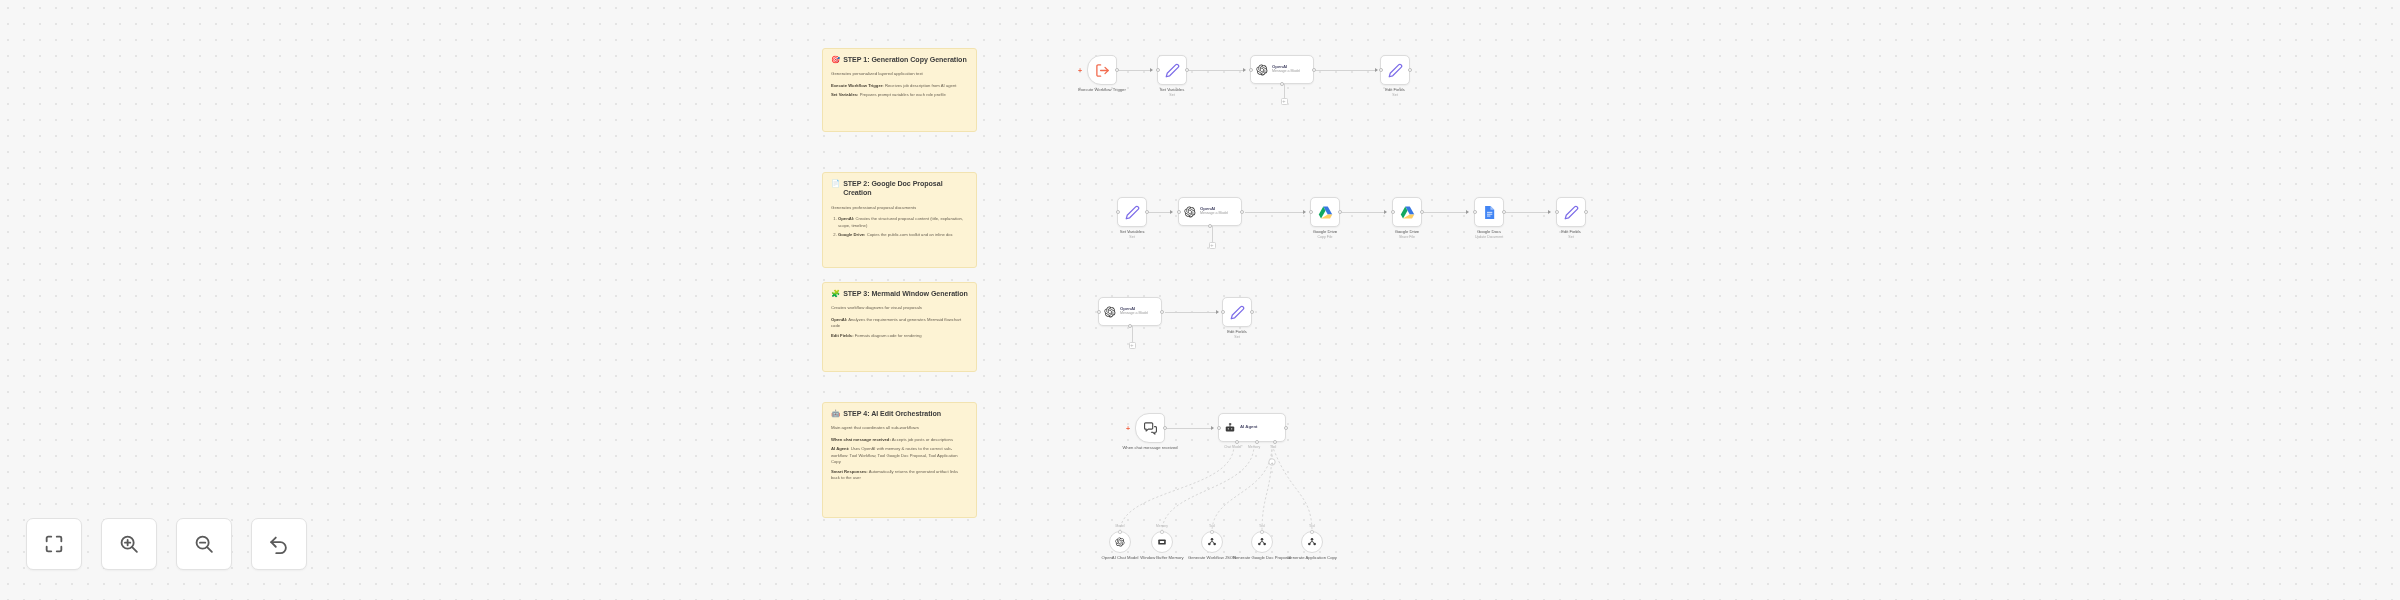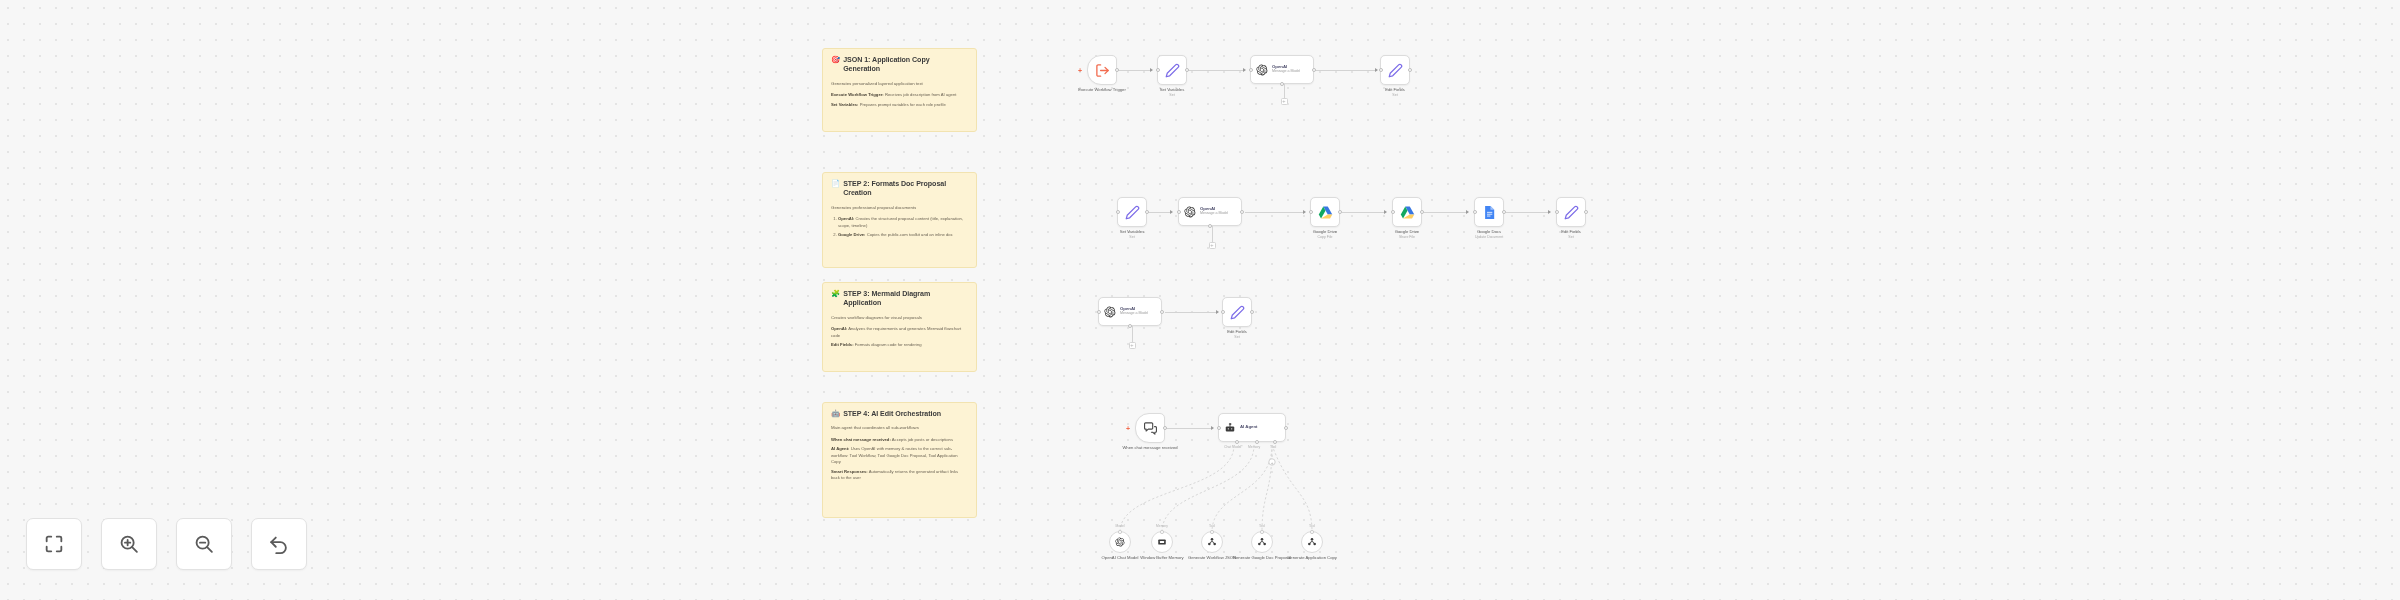--- a/index.html
+++ b/index.html
@@ -191,7 +191,7 @@
   <div class="sticky" style="left:822px; top:48px; width:155px; height:84px;">
     <div class="sticky-title">
       <span class="emoji">🎯</span>
-      <span class="ttxt">JSON 1: Application Copy Generation</span>
+      <span class="ttxt">STEP 1: Generation Copy Generation</span>
     </div>
     <div class="sticky-sub">Generates personalized layered application text</div>
     <div class="sticky-body">

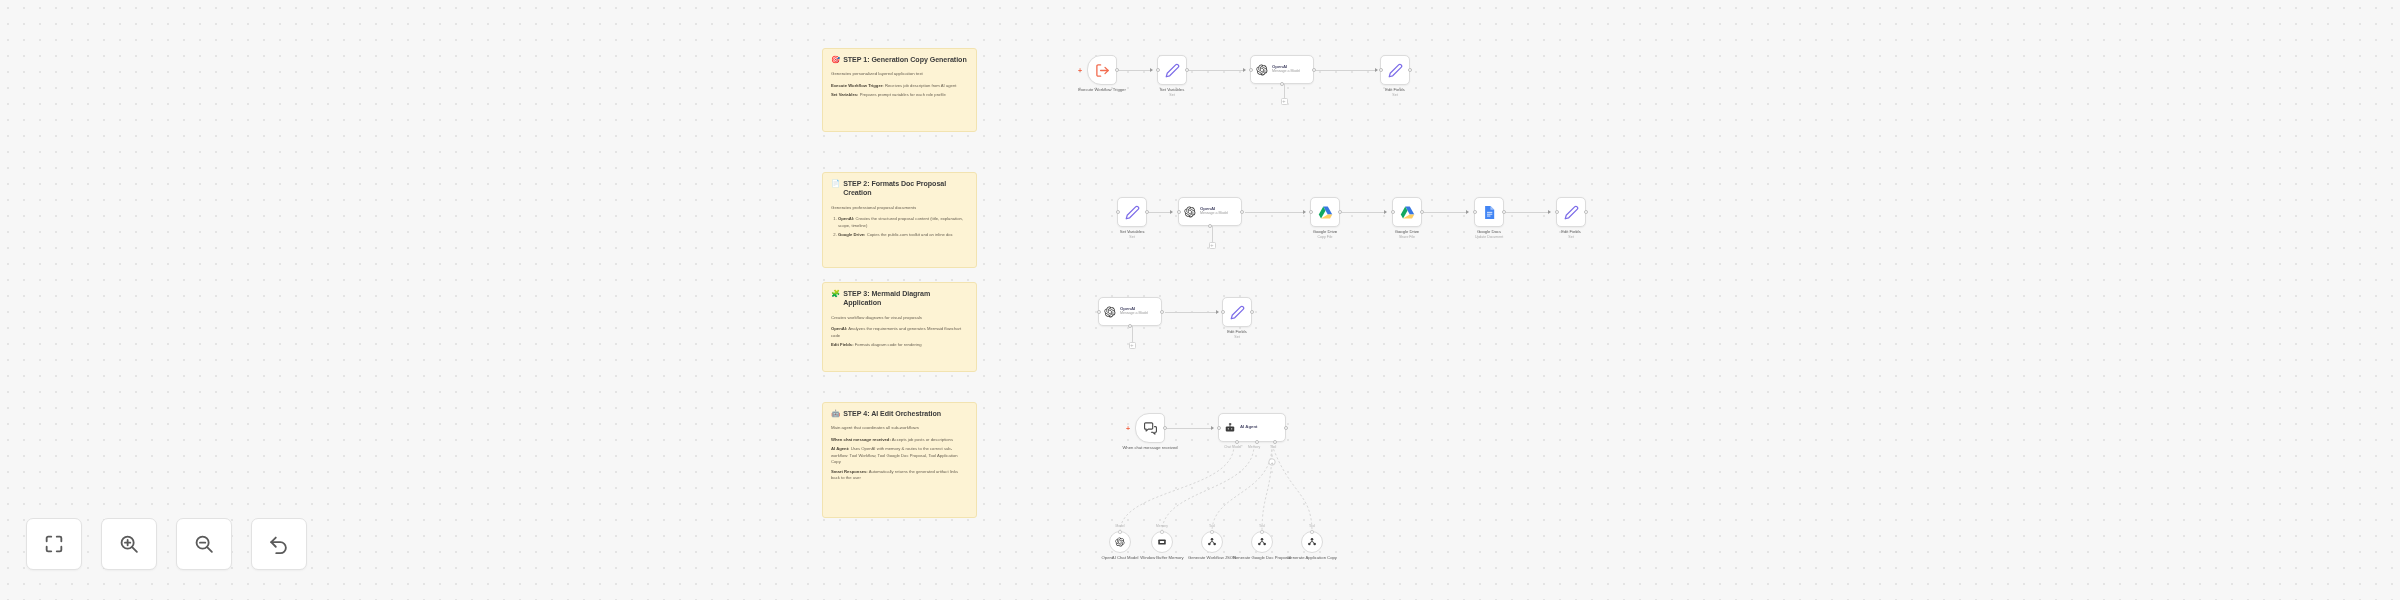--- a/index.html
+++ b/index.html
@@ -205,7 +205,7 @@
   <div class="sticky" style="left:822px; top:172px; width:155px; height:96px;">
     <div class="sticky-title">
       <span class="emoji">📄</span>
-      <span class="ttxt">STEP 2: Formats Doc Proposal Creation</span>
+      <span class="ttxt">STEP 2: Google Doc Proposal Creation</span>
     </div>
     <div class="sticky-sub">Generates professional proposal documents</div>
     <div class="sticky-body">

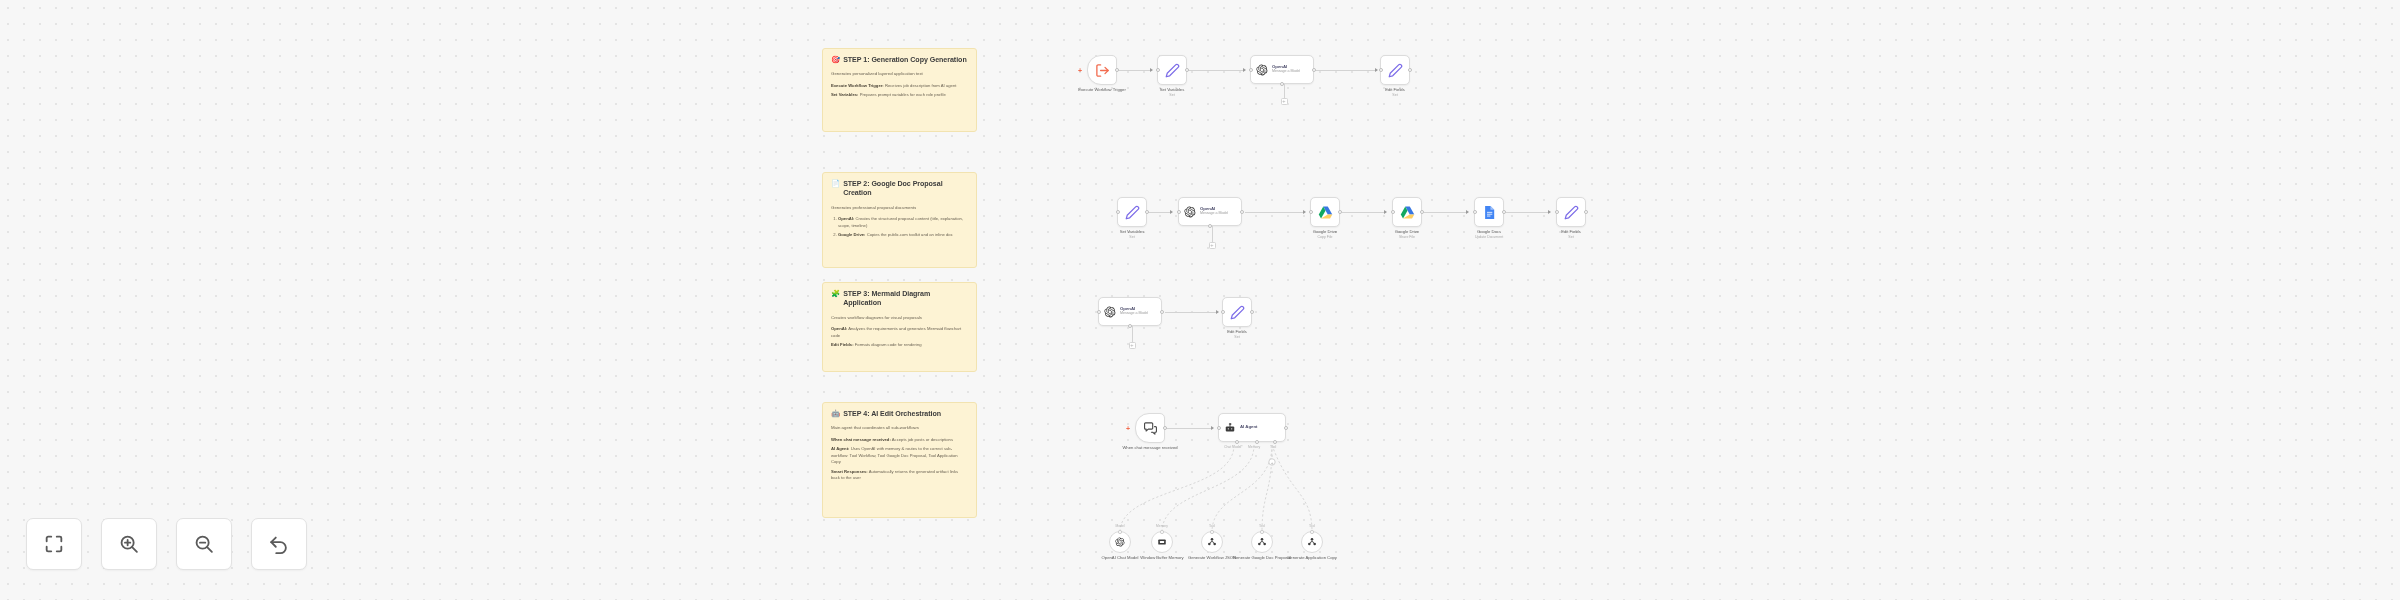--- a/index.html
+++ b/index.html
@@ -221,7 +221,7 @@
   <div class="sticky" style="left:822px; top:282px; width:155px; height:90px;">
     <div class="sticky-title">
       <span class="emoji">🧩</span>
-      <span class="ttxt">STEP 3: Mermaid Diagram Application</span>
+      <span class="ttxt">STEP 3: Mermaid Window Generation</span>
     </div>
     <div class="sticky-sub">Creates workflow diagrams for visual proposals</div>
     <div class="sticky-body">

